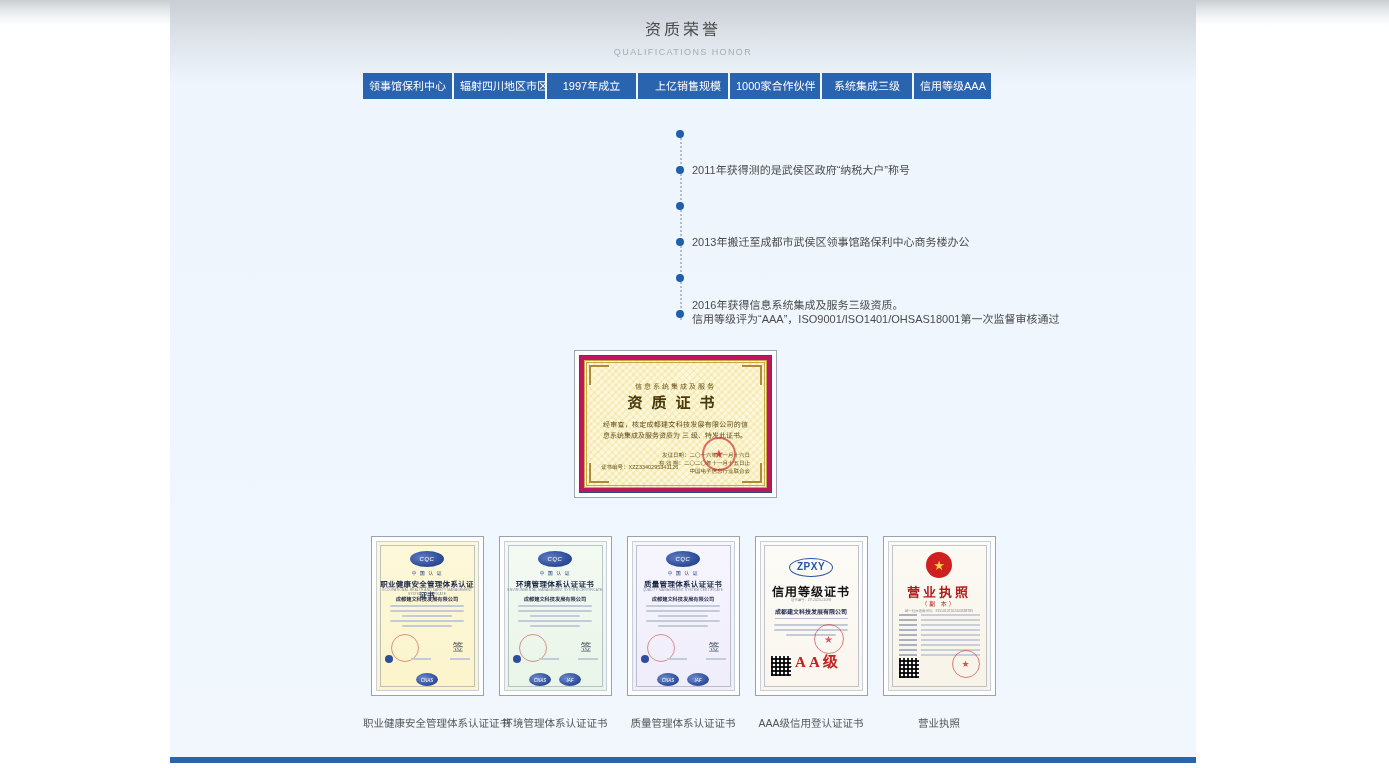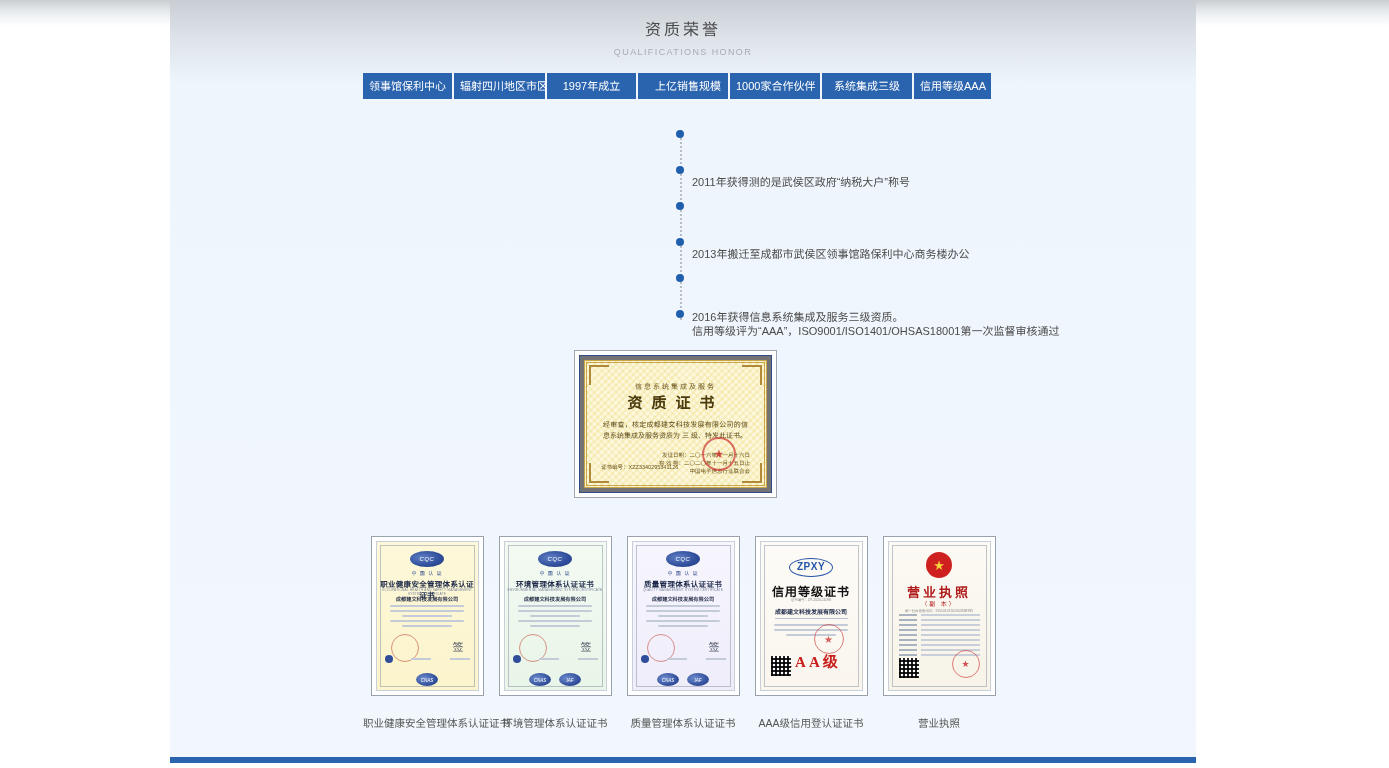--- a/index.html
+++ b/index.html
@@ -74,7 +74,7 @@
   .tl-text{
     position:absolute;font-size:11px;color:#4b4b4b;line-height:16px;white-space:nowrap;
   }
-  .tl-text.right{left:522px;text-align:left;margin-top:12px;}
+  .tl-text.right{left:522px;text-align:left;}
 
   
   .feature{

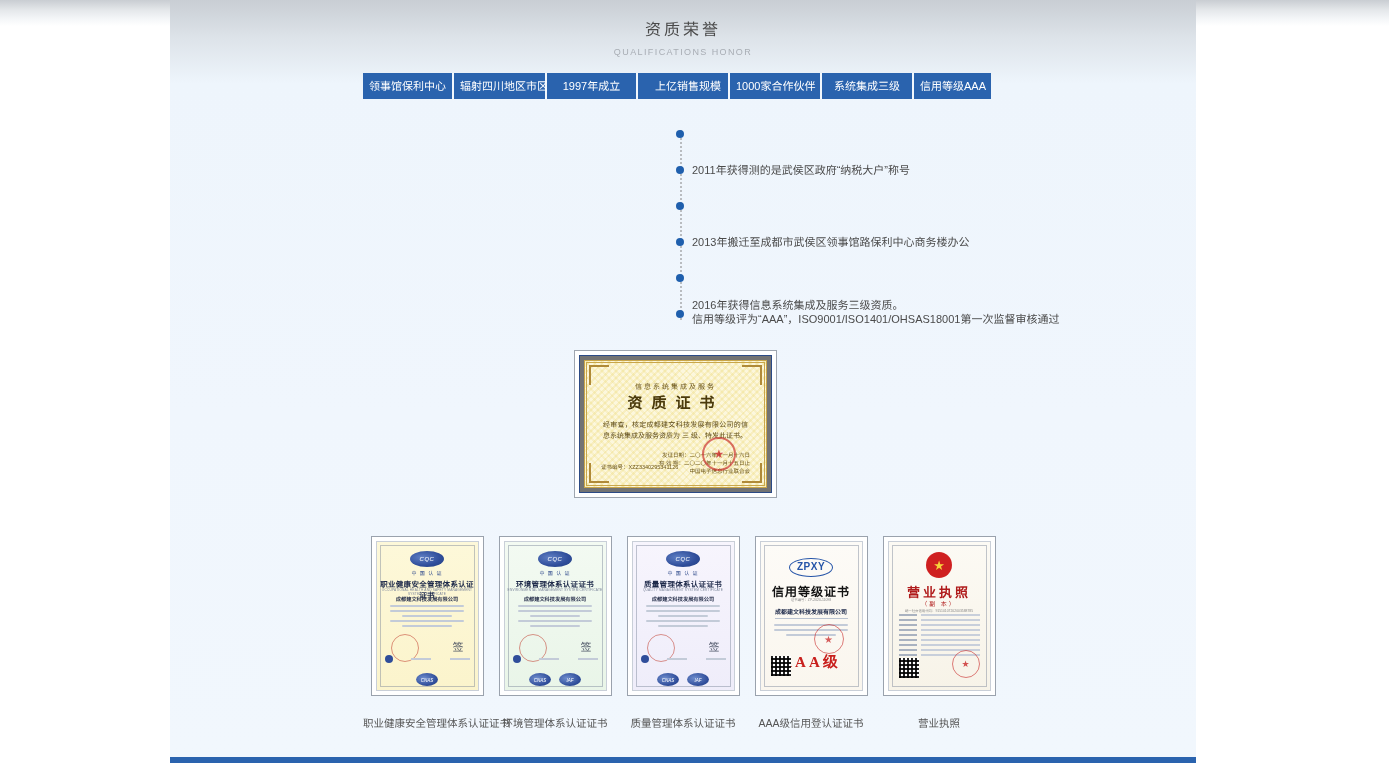--- a/index.html
+++ b/index.html
@@ -83,7 +83,7 @@
   }
   .feature-inner{
     position:relative;width:100%;height:100%;border:1px solid #2b4a86;box-sizing:border-box;
-    background:#737373;overflow:hidden;padding-left:8px;
+    background:#be185d;overflow:hidden;padding-left:8px;
   }
   .cert-paper{
     position:absolute;inset:4px;

